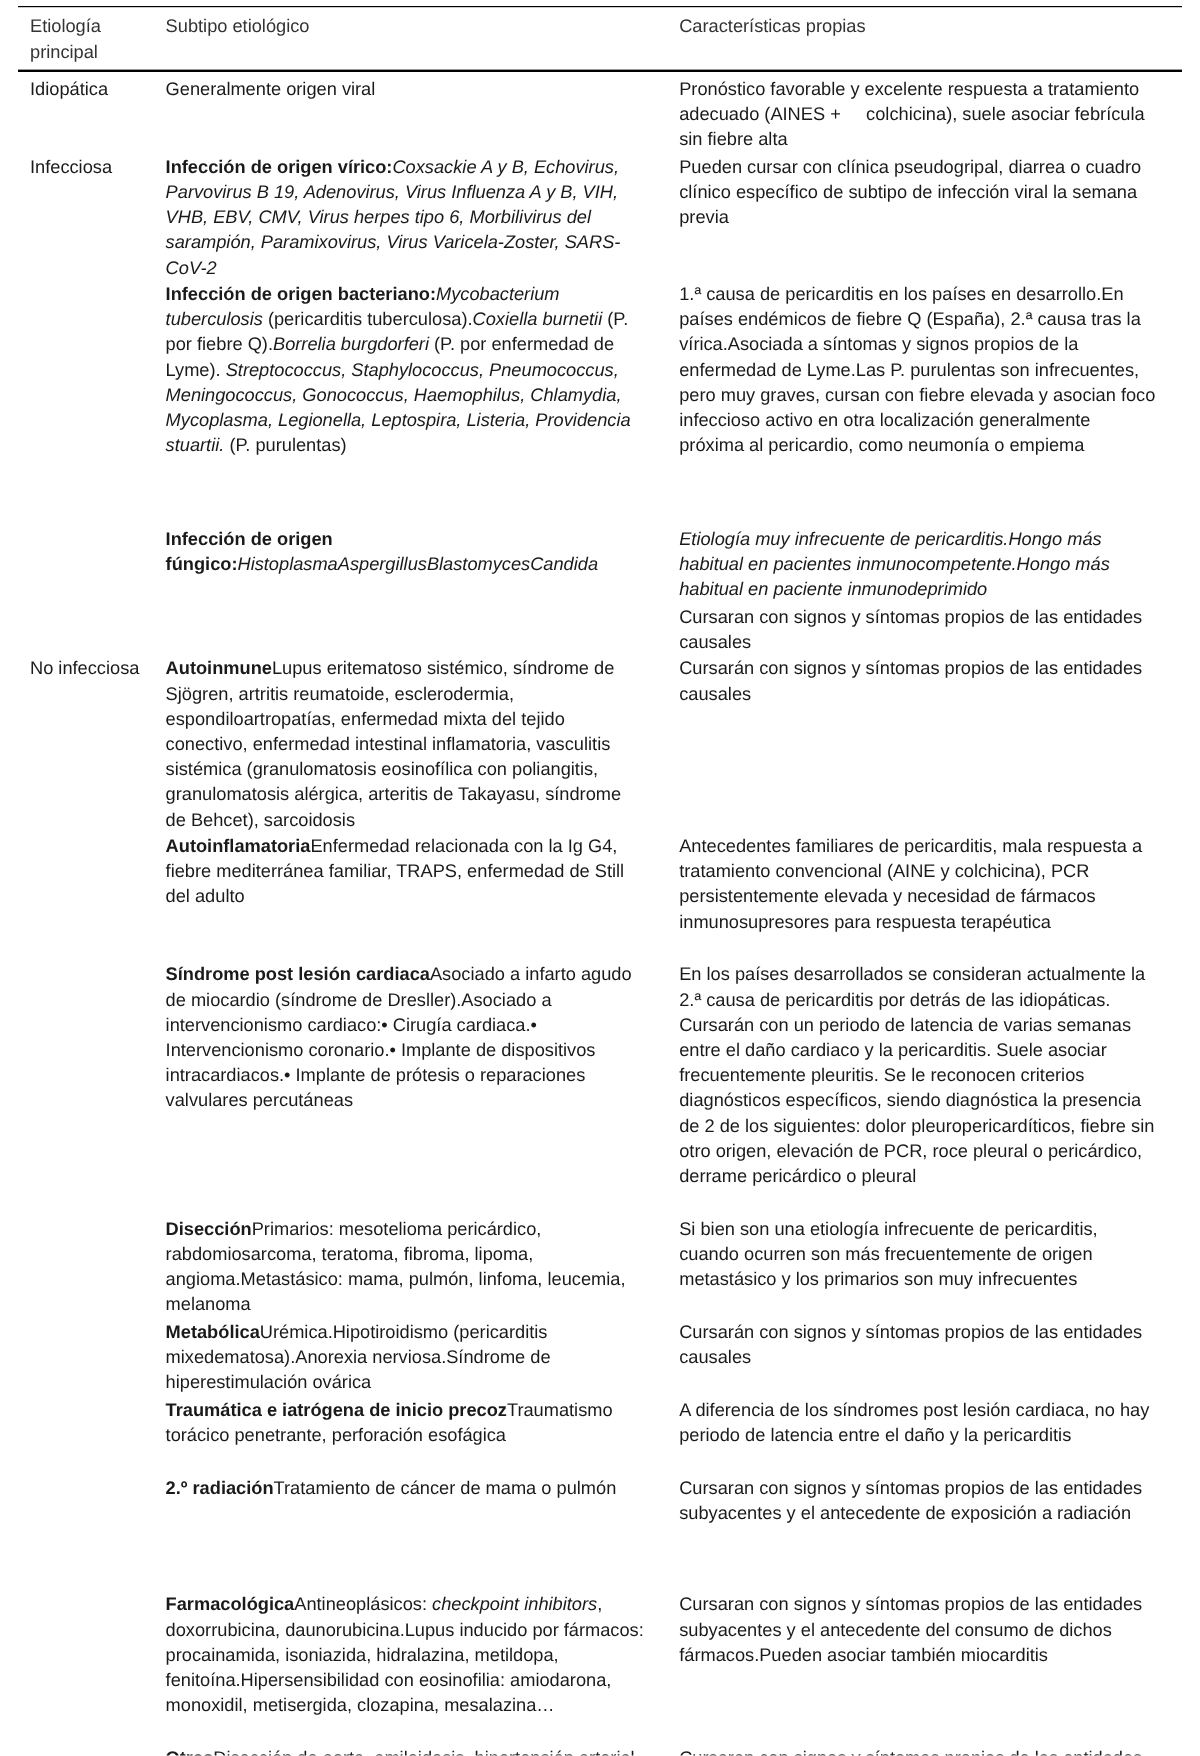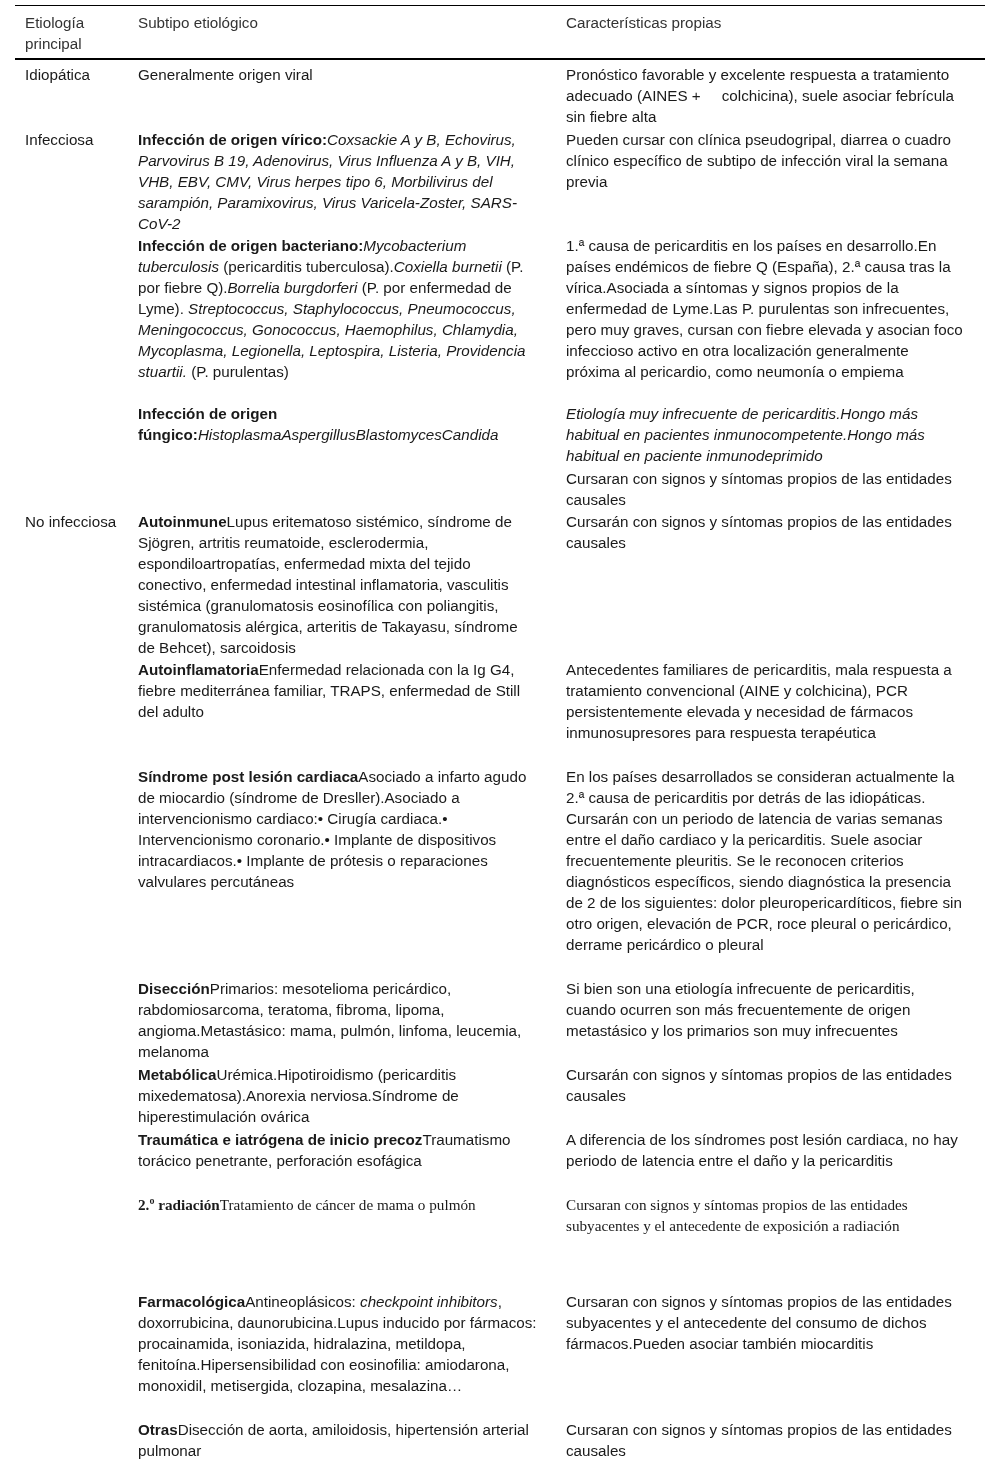--- a/index.html
+++ b/index.html
@@ -41,7 +41,7 @@
         <div class="cell c2"><span class="b">Infección de origen bacteriano:</span><span class="i">Mycobacterium tuberculosis</span><span> (pericarditis tuberculosa).</span><span class="i">Coxiella burnetii</span><span> (P. por fiebre Q).</span><span class="i">Borrelia burgdorferi</span><span> (P. por enfermedad de Lyme). </span><span class="i">Streptococcus, Staphylococcus, Pneumococcus, Meningococcus, Gonococcus, Haemophilus, Chlamydia, Mycoplasma, Legionella, Leptospira, Listeria, Providencia stuartii.</span><span> (P. purulentas)</span></div>
         <div class="cell c3" style="white-space: pre-wrap;">1.ª causa de pericarditis en los países en desarrollo.En países endémicos de fiebre Q (España), 2.ª causa tras la vírica.Asociada a síntomas y signos propios de la enfermedad de Lyme.Las P. purulentas son infrecuentes, pero muy graves, cursan con fiebre elevada y asocian foco infeccioso activo en otra localización generalmente próxima al pericardio, como neumonía o empiema</div>
       </div>
-      <div class="row" style="height: 65px;">
+      <div class="row" style="height: 65px; margin-top: 36px;">
         <div class="cell c1"></div>
         <div class="cell c2"><span class="b">Infección de origen fúngico:</span><span class="i">HistoplasmaAspergillusBlastomycesCandida</span></div>
         <div class="cell c3" style="white-space: pre-wrap; font-style: italic;">Etiología muy infrecuente de pericarditis.Hongo más habitual en pacientes inmunocompetente.Hongo más habitual en paciente inmunodeprimido</div>

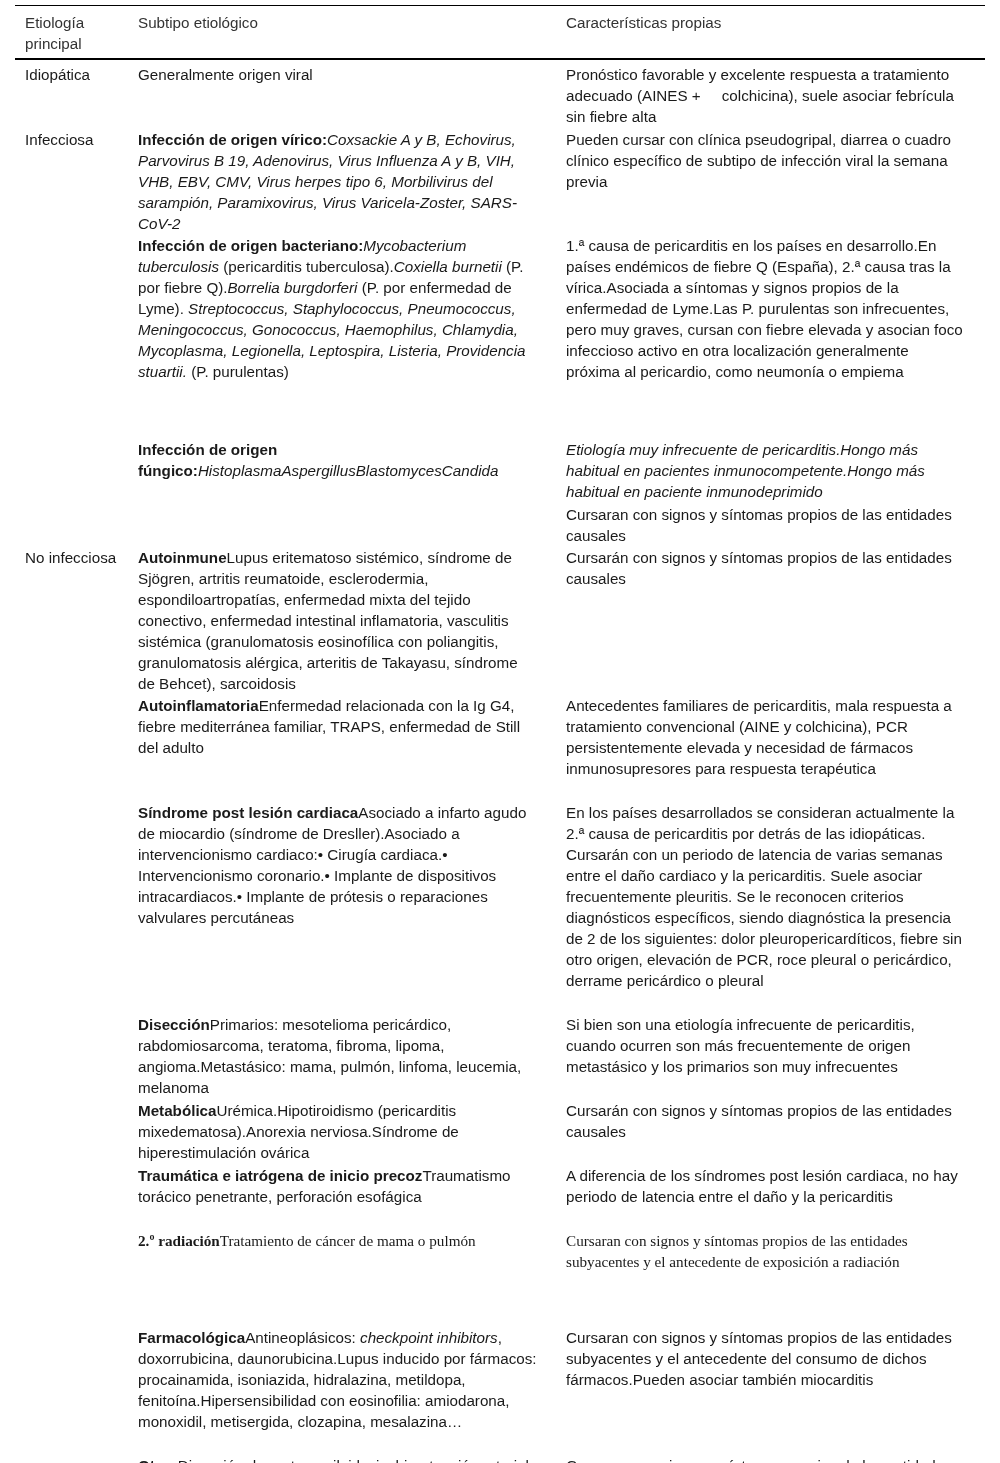--- a/index.html
+++ b/index.html
@@ -80,7 +80,7 @@
         <div class="cell c2"><span class="b">Traumática e iatrógena de inicio precoz</span><span>Traumatismo torácico penetrante, perforación esofágica</span></div>
         <div class="cell c3" style="white-space: pre-wrap;">A diferencia de los síndromes post lesión cardiaca, no hay periodo de latencia entre el daño y la pericarditis</div>
       </div>
-      <div class="row" style="height: 65px; font-family: Liberation Serif, serif;">
+      <div class="row" style="height: 65px;">
         <div class="cell c1"></div>
         <div class="cell c2"><span class="b">2.º radiación</span><span>Tratamiento de cáncer de mama o pulmón</span></div>
         <div class="cell c3" style="white-space: pre-wrap;">Cursaran con signos y síntomas propios de las entidades subyacentes y el antecedente de exposición a radiación</div>

